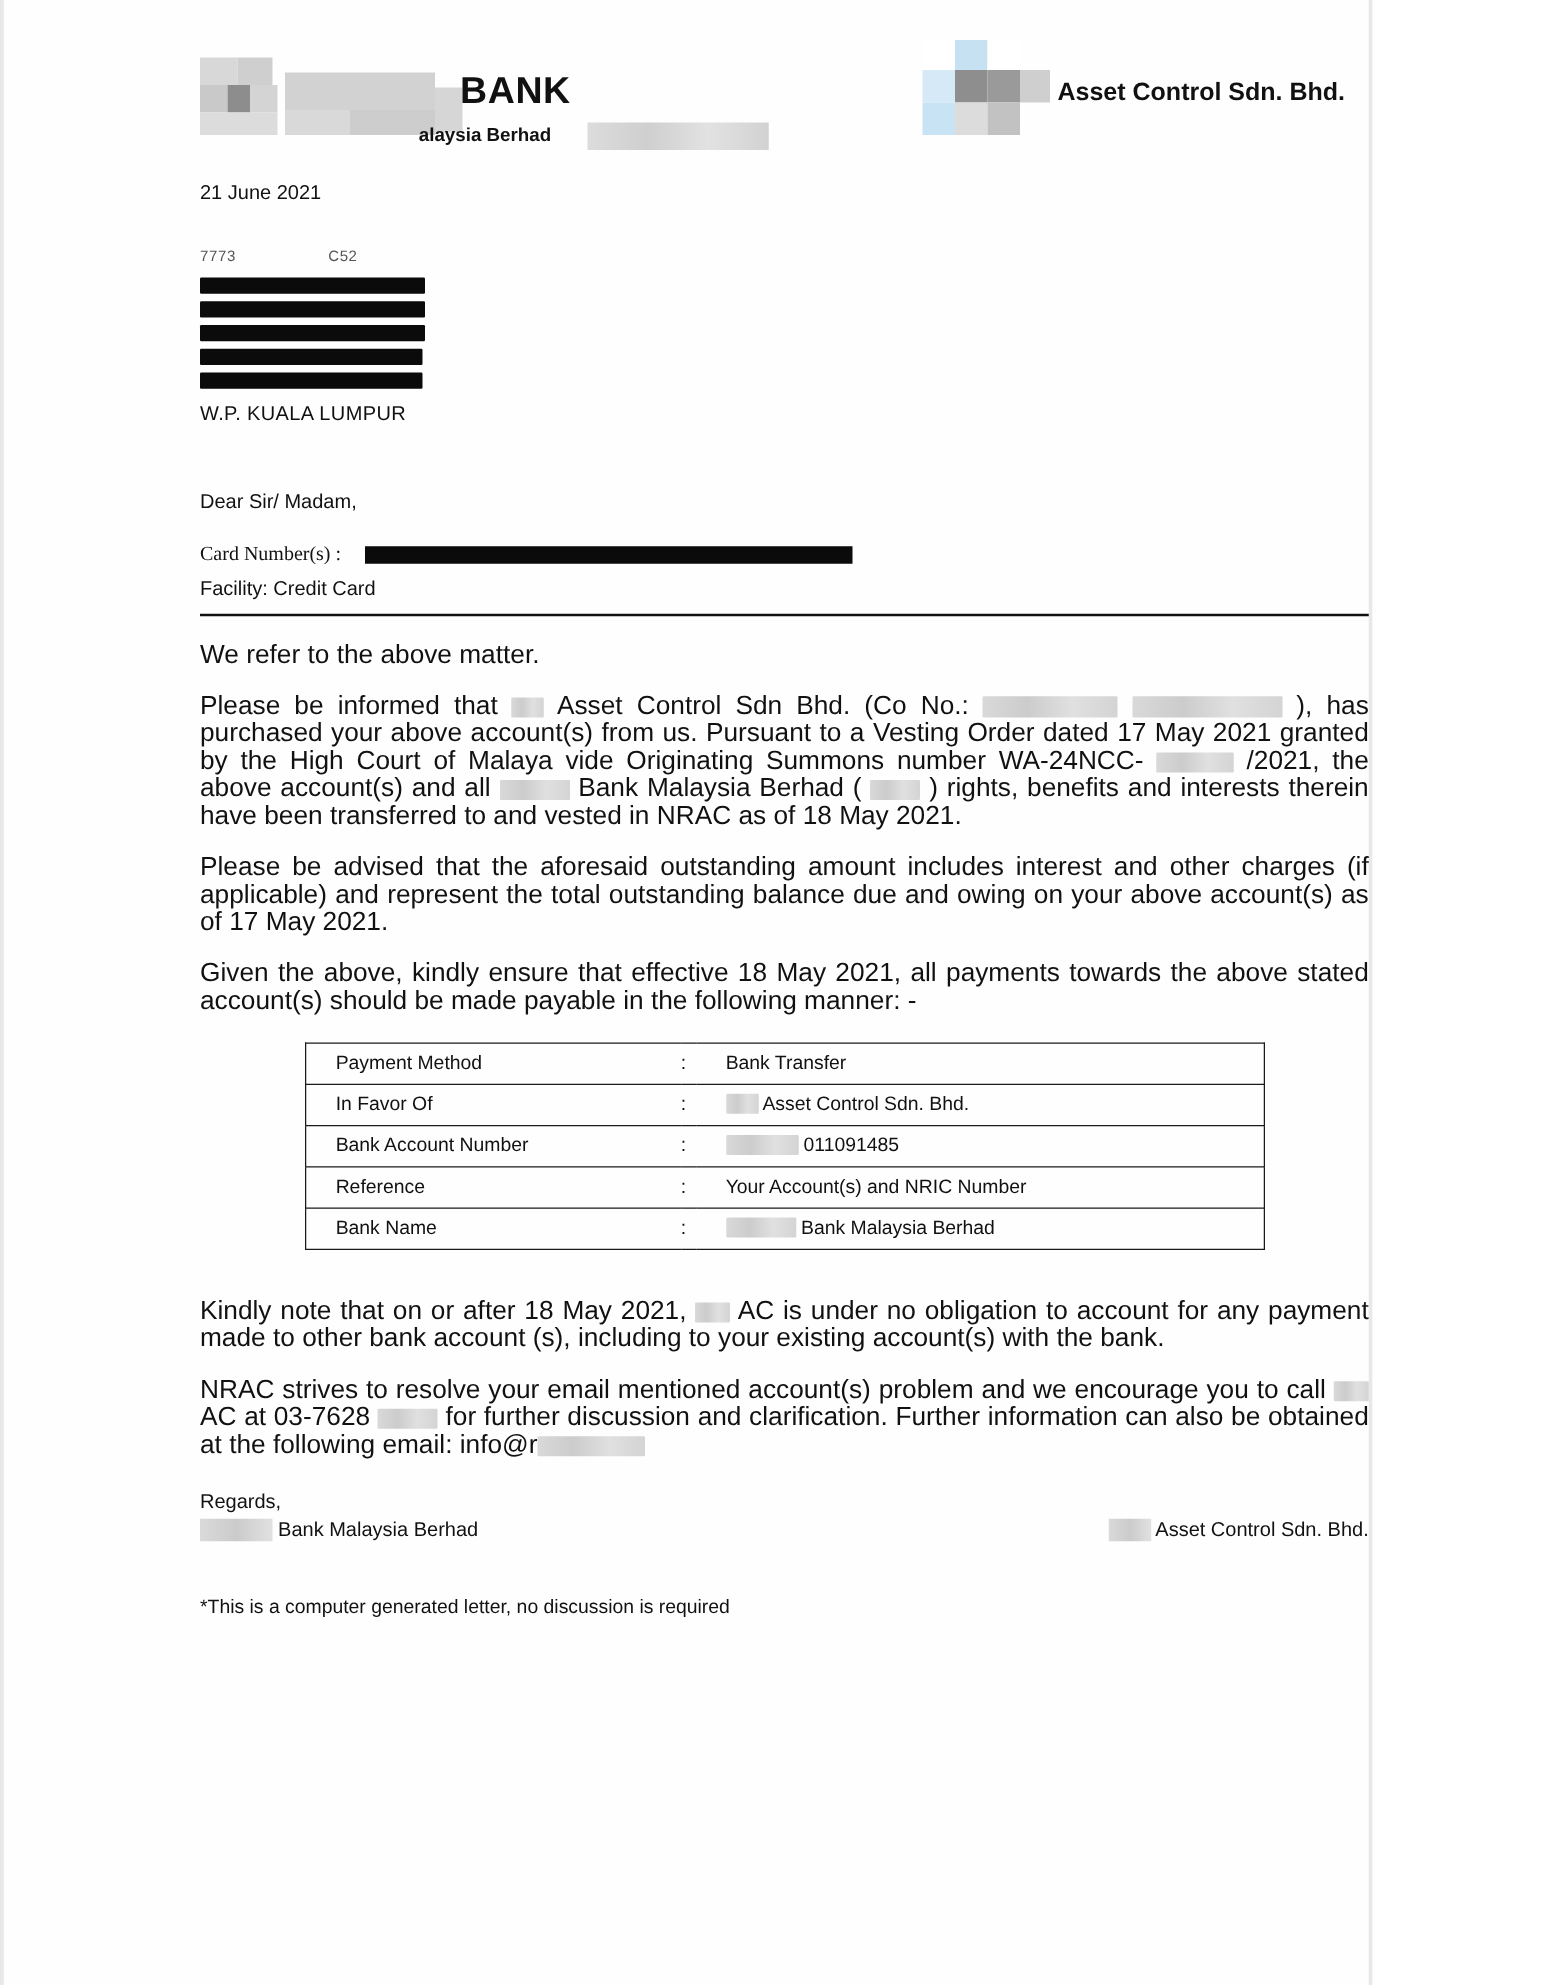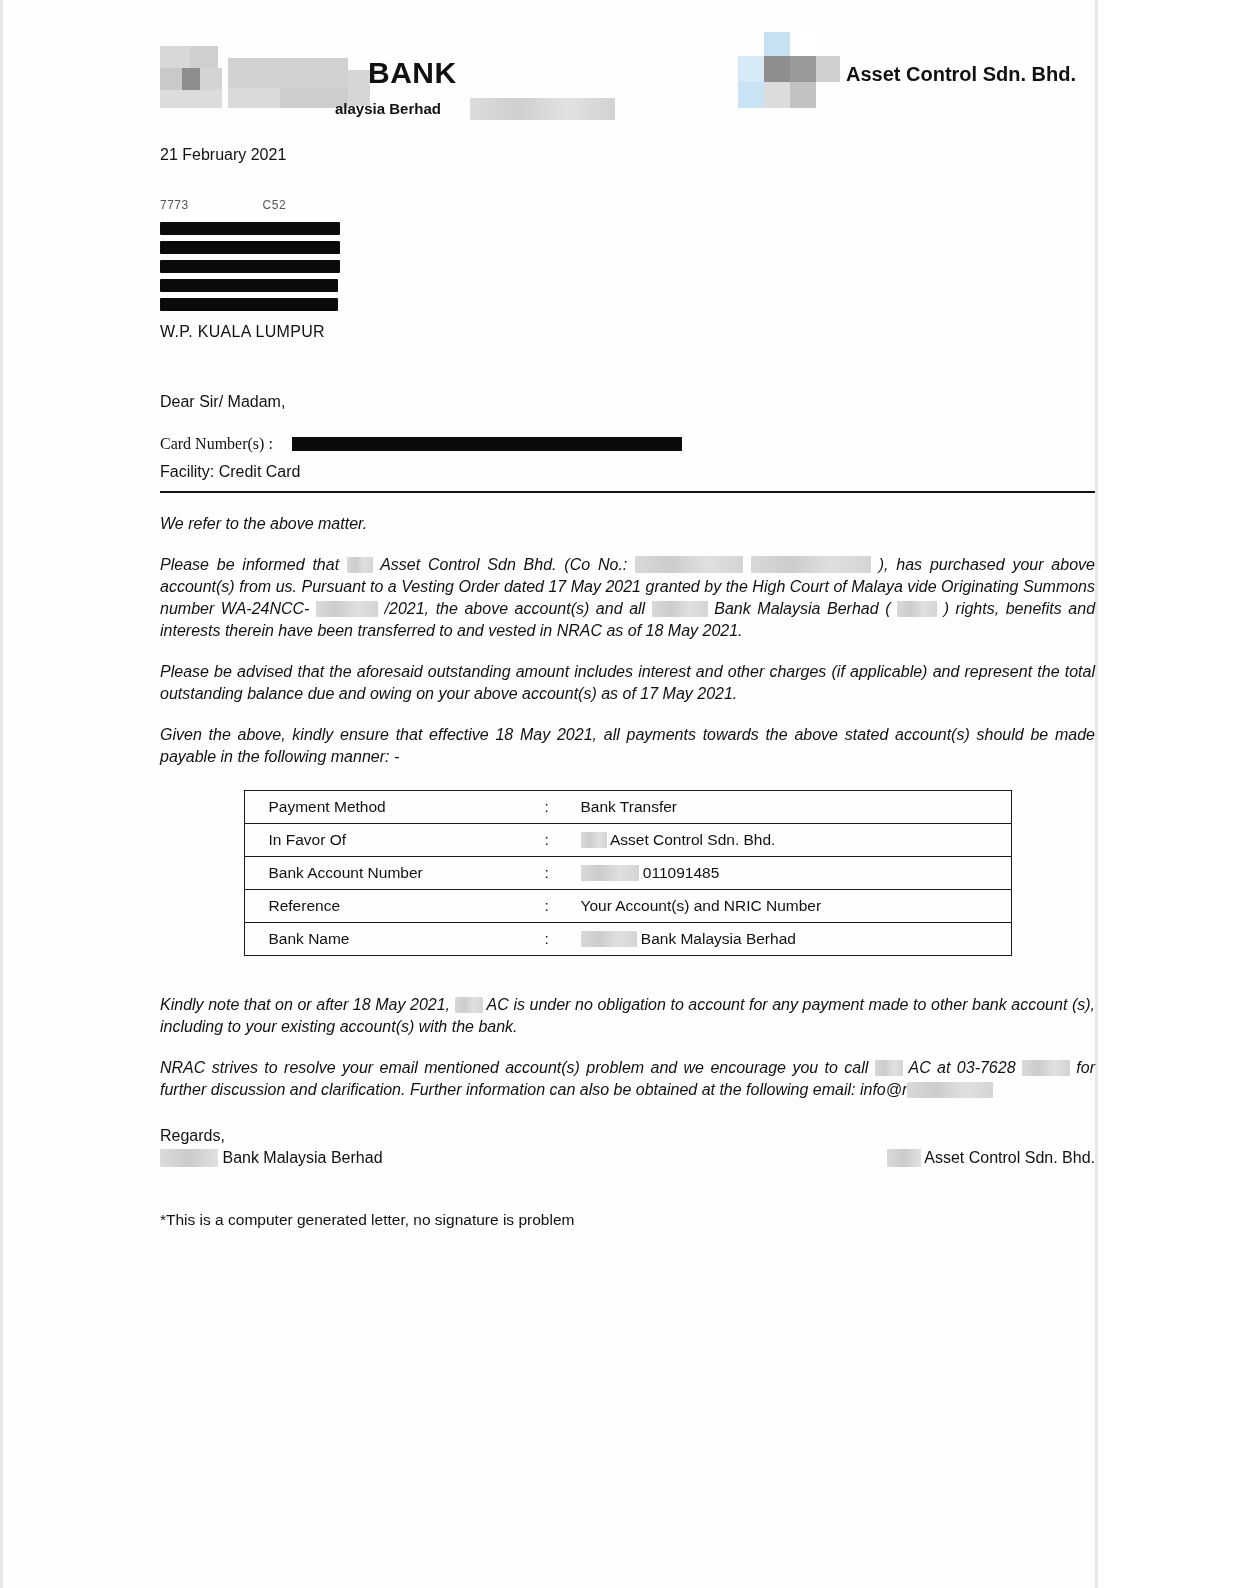--- a/index.html
+++ b/index.html
@@ -297,7 +297,7 @@
       <div class="nrac-name">Asset Control Sdn. Bhd.</div>
     </div>
 
-    <div class="letter-date">21 February 2021</div>
+    <div class="letter-date">21 June 2021</div>
 
     <div class="ref-line">
       <span>7773</span>

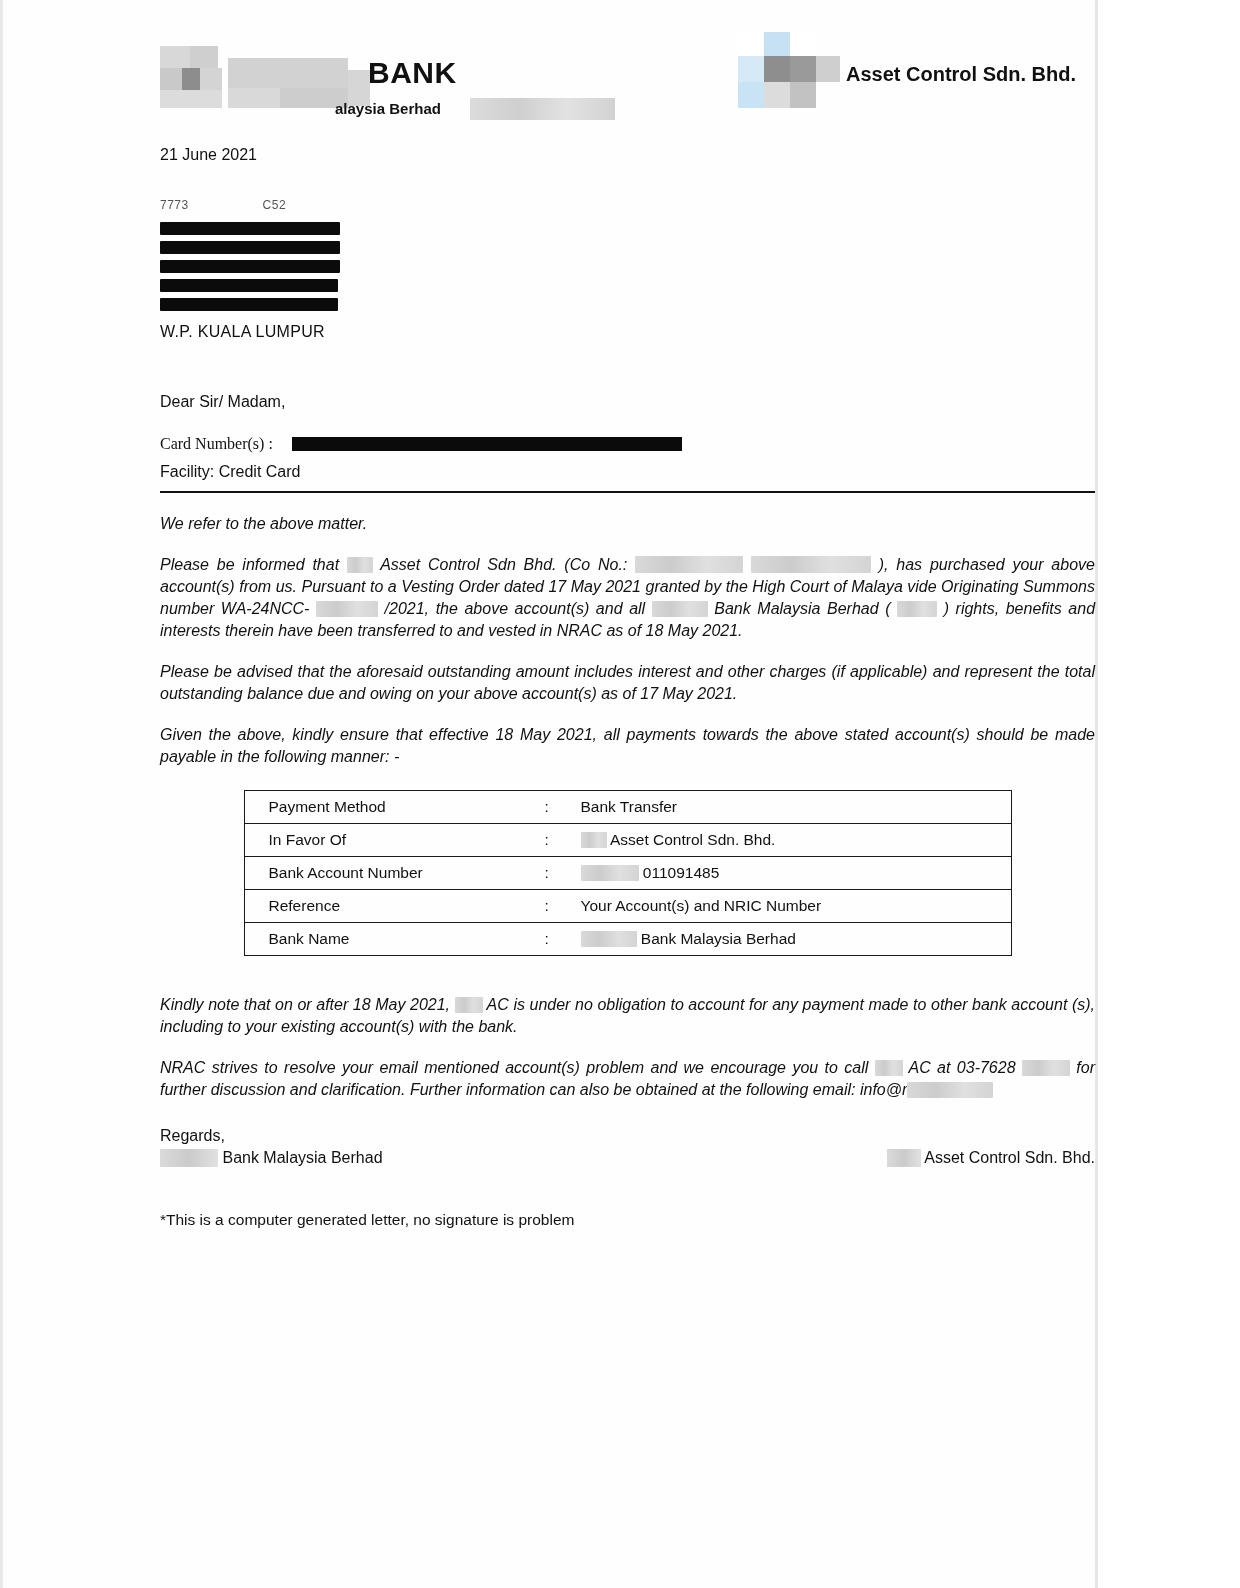--- a/index.html
+++ b/index.html
@@ -174,11 +174,10 @@
   }
 
   p.para {
-    font-size: 16px;
+    font-size: 21px;
     line-height: 22px;
     text-align: justify;
     margin: 19px 0 0 0;
-    font-style: italic;
   }
   p.para.first { margin-top: 20px; }
 

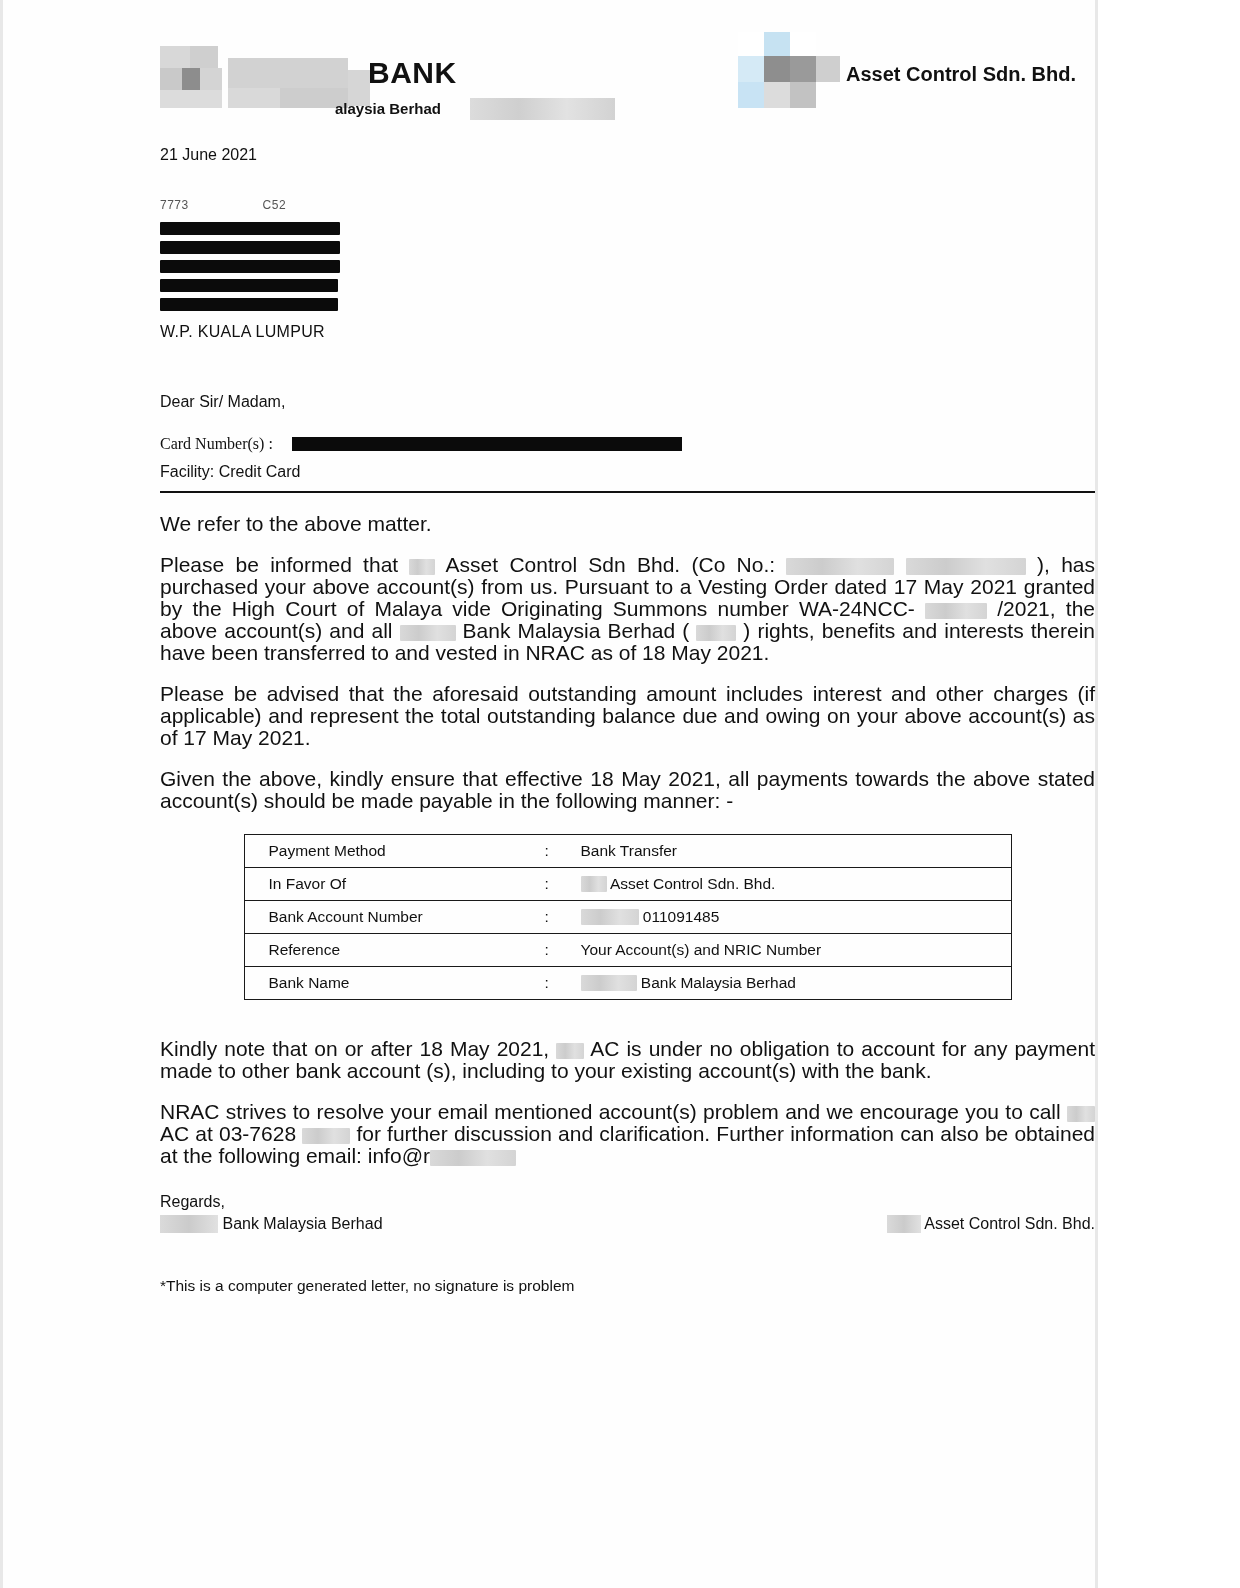--- a/index.html
+++ b/index.html
@@ -409,7 +409,7 @@
       </div>
     </div>
 
-    <div class="footnote">*This is a computer generated letter, no signature is problem</div>
+    <div class="footnote">*This is a computer generated letter, no discussion is required</div>
 
   </div>
 </div>

